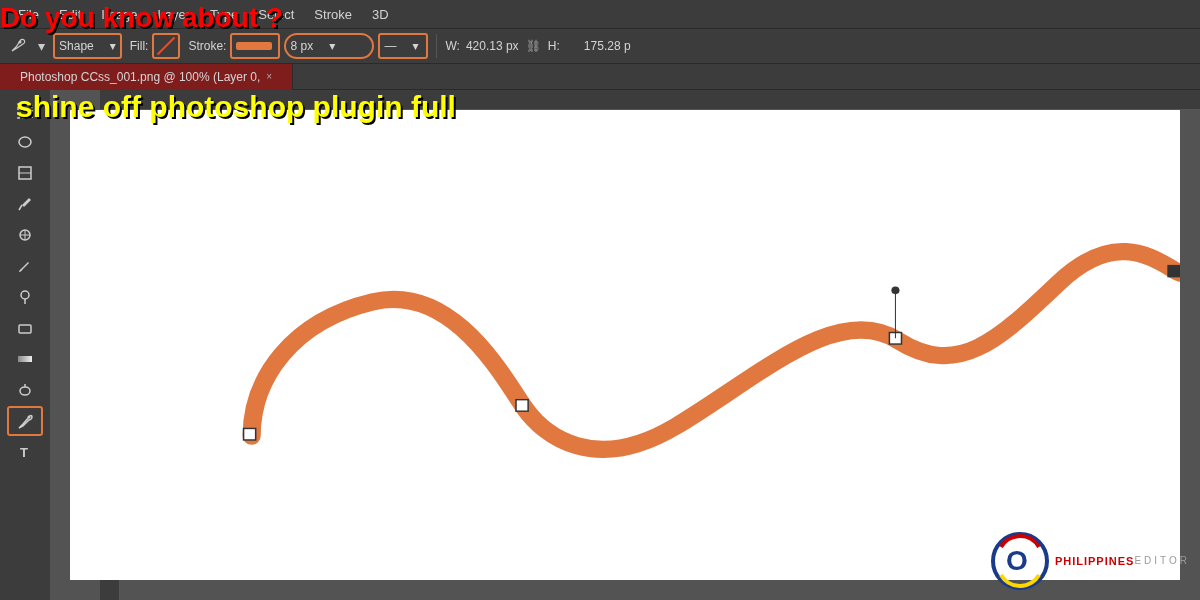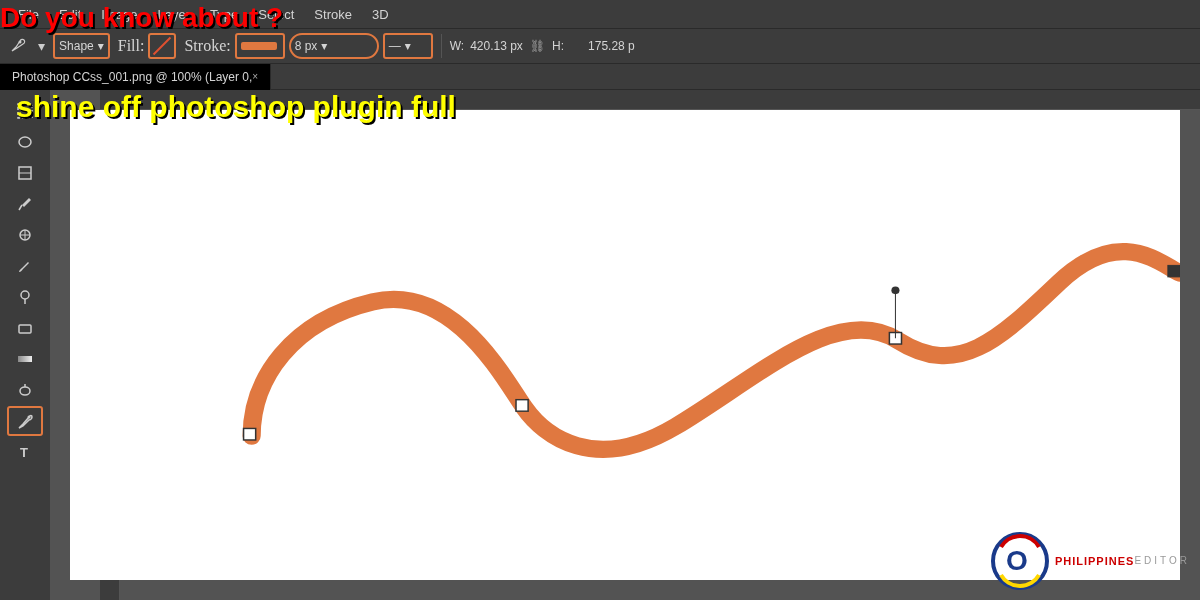--- a/index.html
+++ b/index.html
@@ -82,7 +82,7 @@
       padding: 0 4px;
       display: flex;
       align-items: center;
-      gap: 4px;
+      gap: 16px;
       cursor: pointer;
     }
     .toolbar-label {

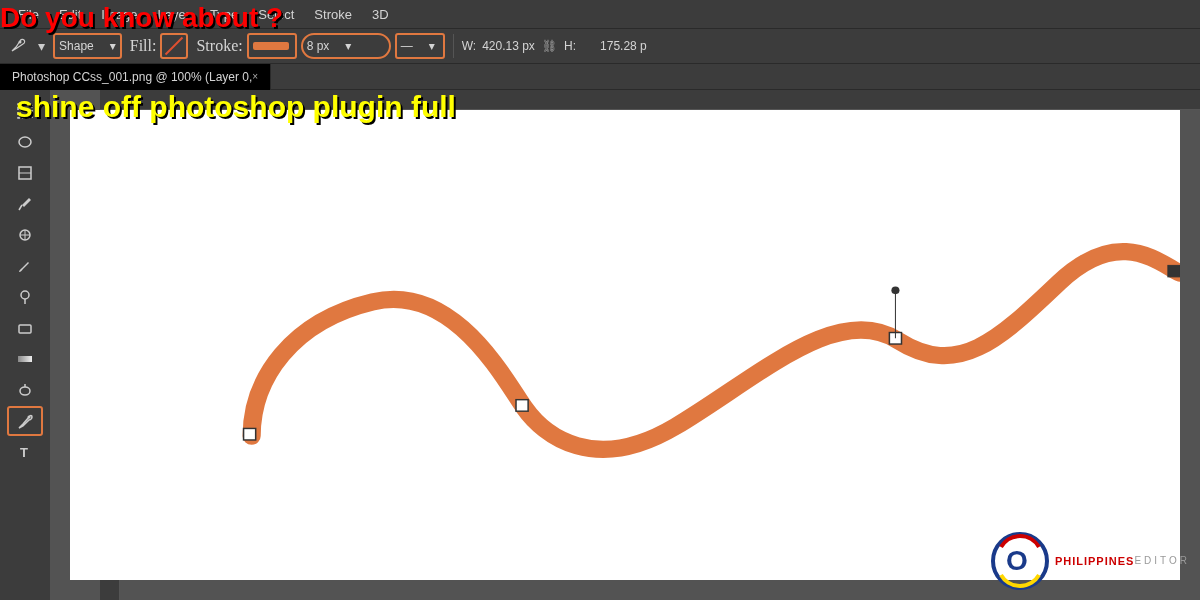--- a/index.html
+++ b/index.html
@@ -87,9 +87,8 @@
     }
     .toolbar-label {
       color: #d4d4d4;
-      font-size: 16px;
+      font-size: 12px;
       margin-left: 4px;
-      font-family: Liberation Serif, serif;
     }
     .fill-box {
       border: 2px solid #e07840;

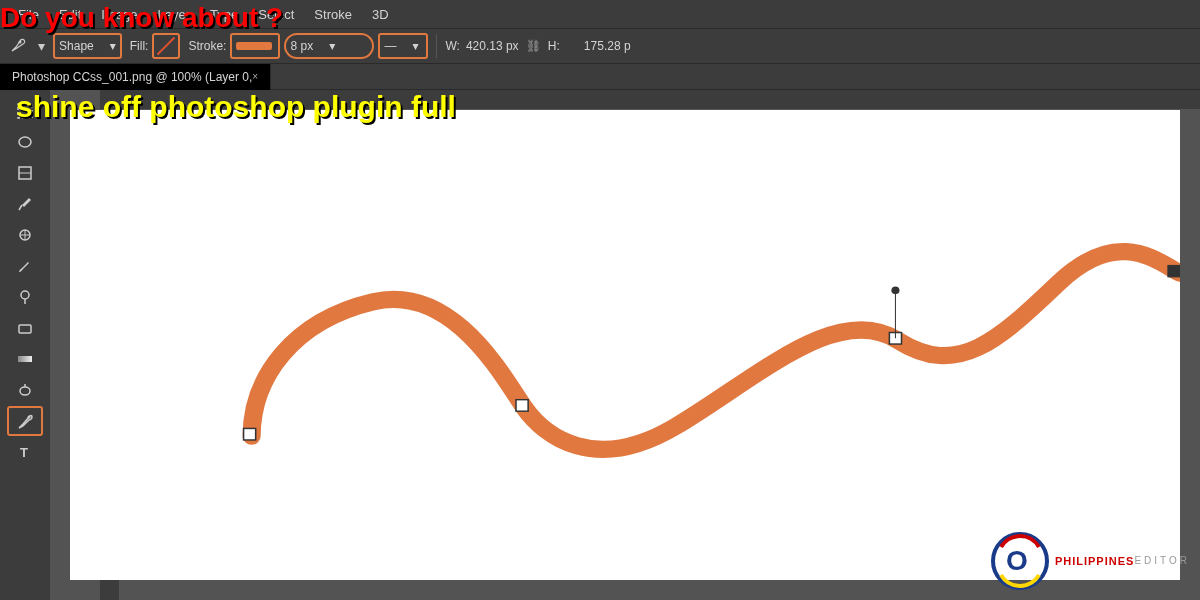--- a/index.html
+++ b/index.html
@@ -128,14 +128,14 @@
       border-bottom: 1px solid #2a2a2a;
     }
     .tab {
-      background: #000000;
+      background: #7f1d1d;
       color: #d4d4d4;
       font-size: 12px;
-      padding: 3px 12px;
+      padding: 3px 20px;
       height: 26px;
       display: flex;
       align-items: center;
-      gap: 0;
+      gap: 6px;
       border-right: 1px solid #2a2a2a;
       cursor: pointer;
     }

